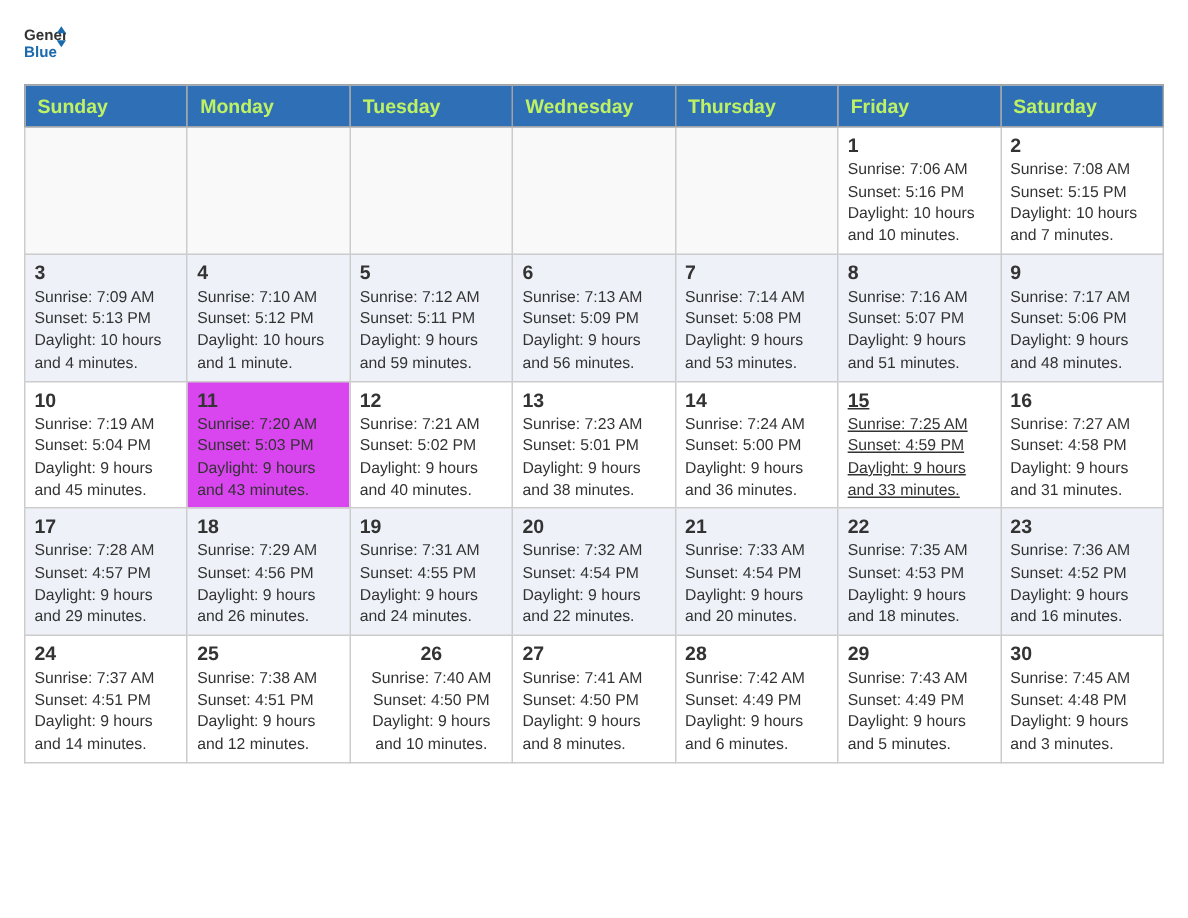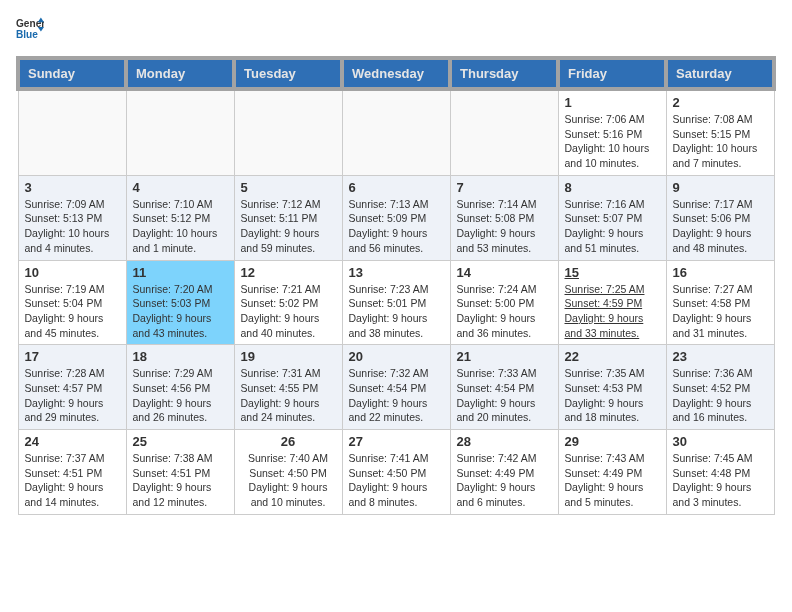--- a/index.html
+++ b/index.html
@@ -44,11 +44,11 @@
     }
     .calendar th {
       background-color: #2f6fb5;
-      color: #e5e5e5;
+      color: #bef264;
       text-align: left;
       padding: 6px 8px;
       font-size: 13px;
-      border: 4px solid #a3a3a3;
+      border: 1px solid #a3a3a3;
     }
     .calendar td {
       border: 1px solid #ccc;

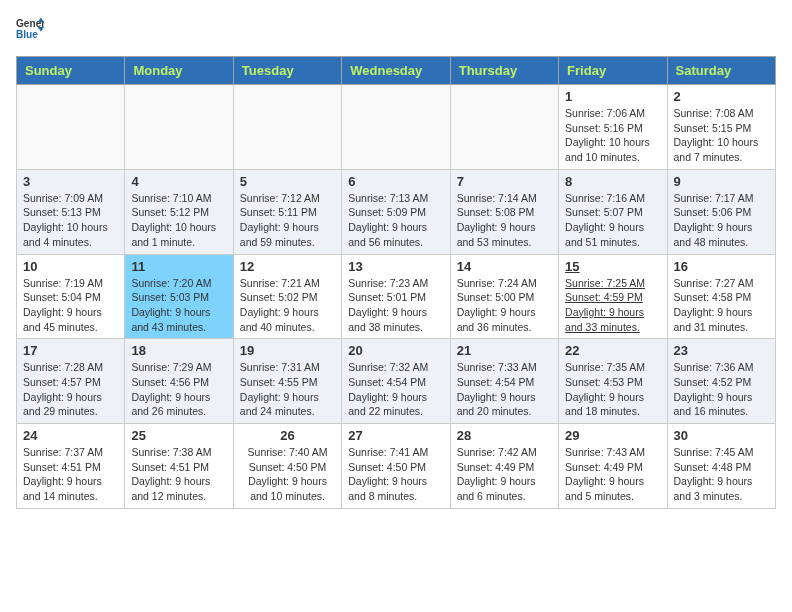--- a/index.html
+++ b/index.html
@@ -179,7 +179,7 @@
 Sunset: 5:04 PM
 Daylight: 9 hours and 45 minutes.</div>
         </td>
-        <td style="background: #7dd3fc; margin-left: 48px;">
+        <td style="background: #d946ef; margin-left: 48px;">
           <span class="day-number">11</span>
           <div class="day-info">Sunrise: 7:20 AM
 Sunset: 5:03 PM

